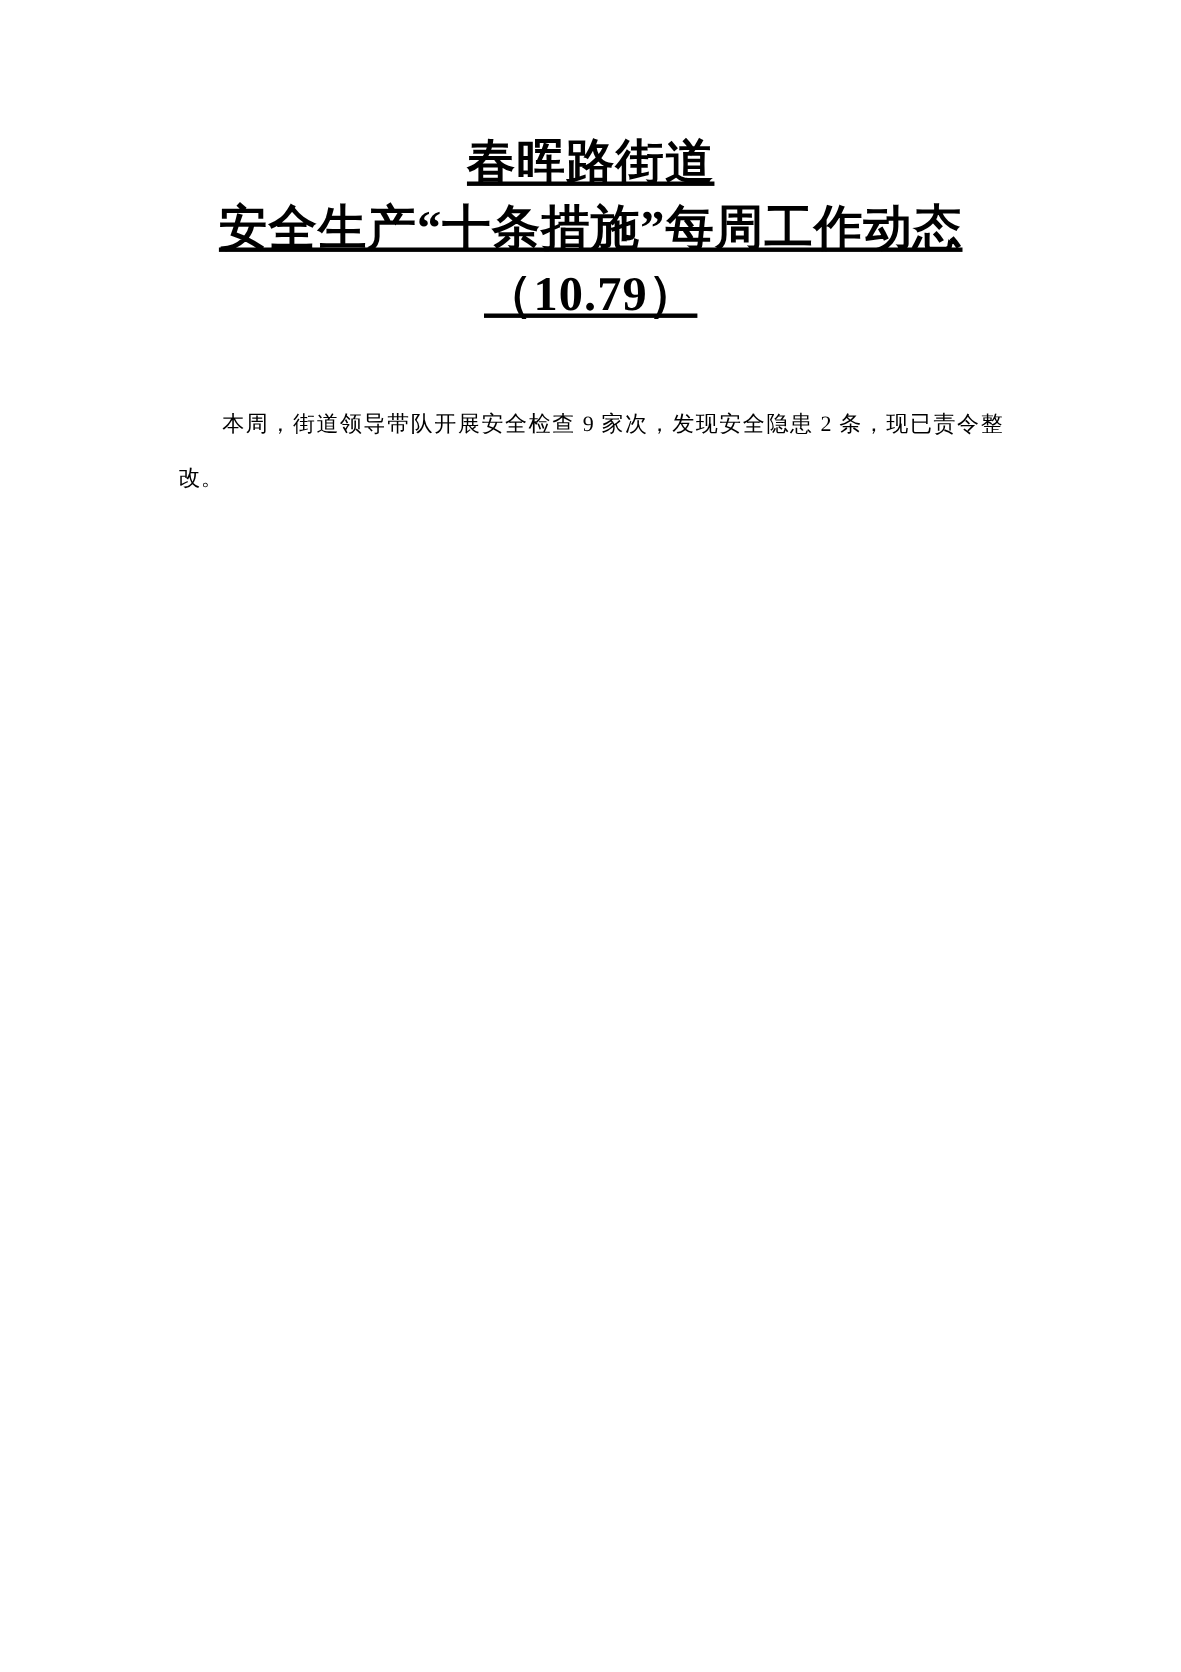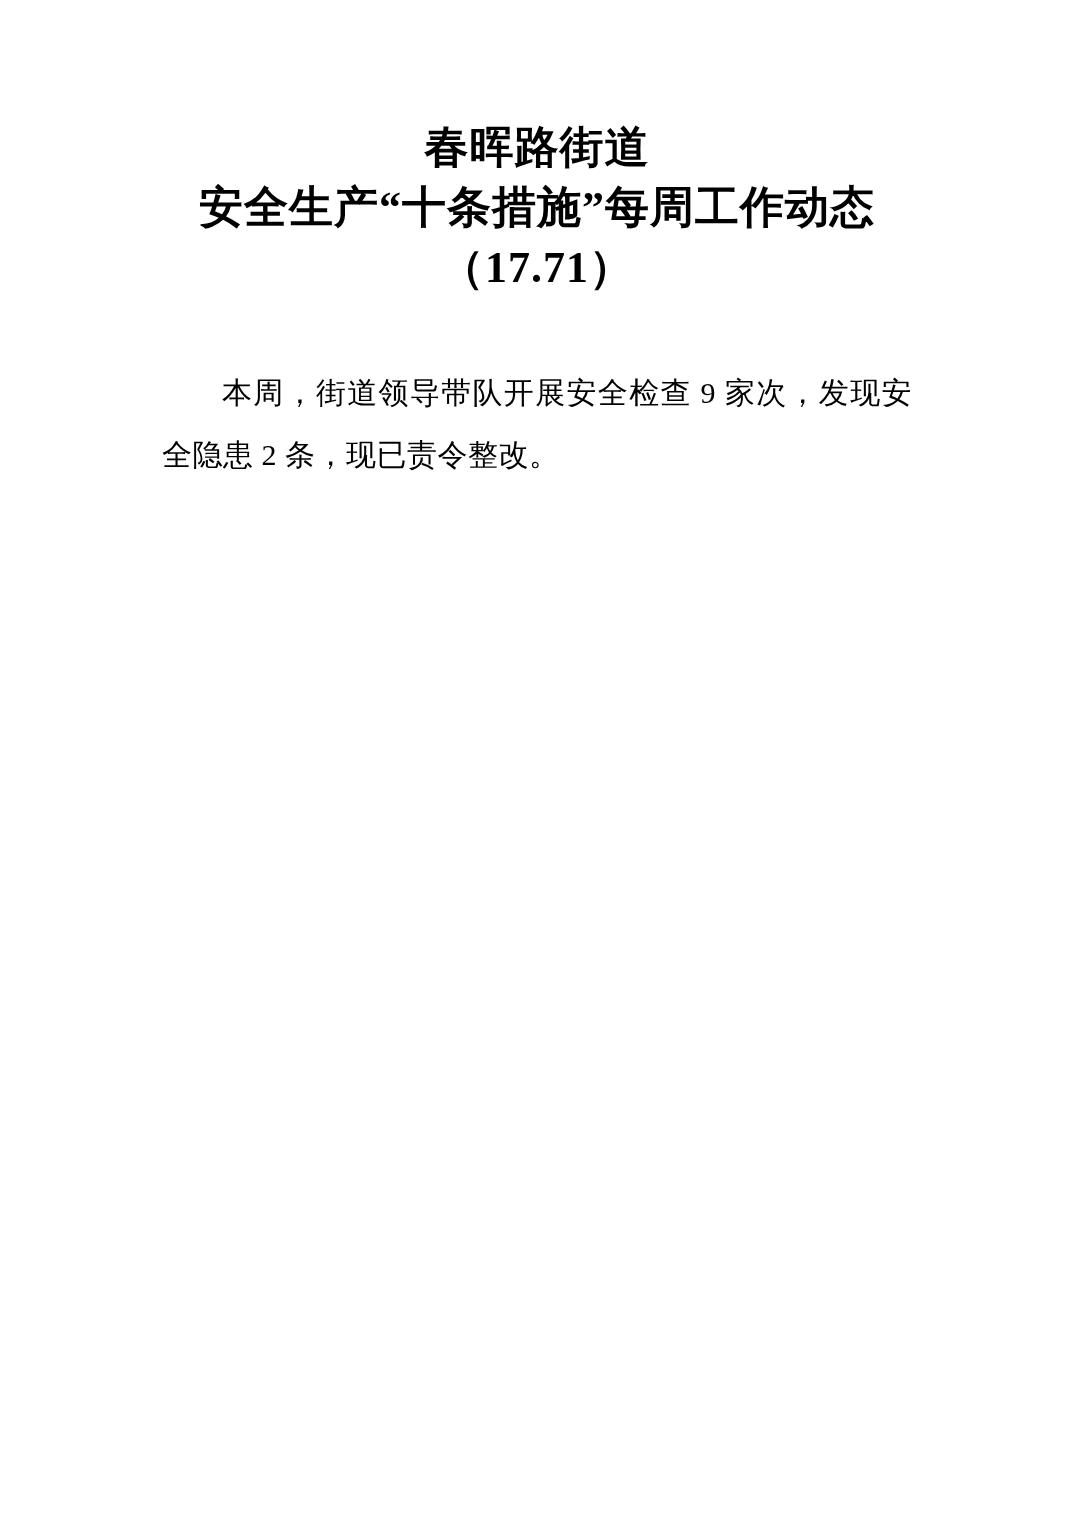--- a/index.html
+++ b/index.html
@@ -32,6 +32,7 @@
   }
   .doc-title .title-line {
     display: block;
+    text-decoration: underline;
   }
   .doc-body p {
     margin: 0;

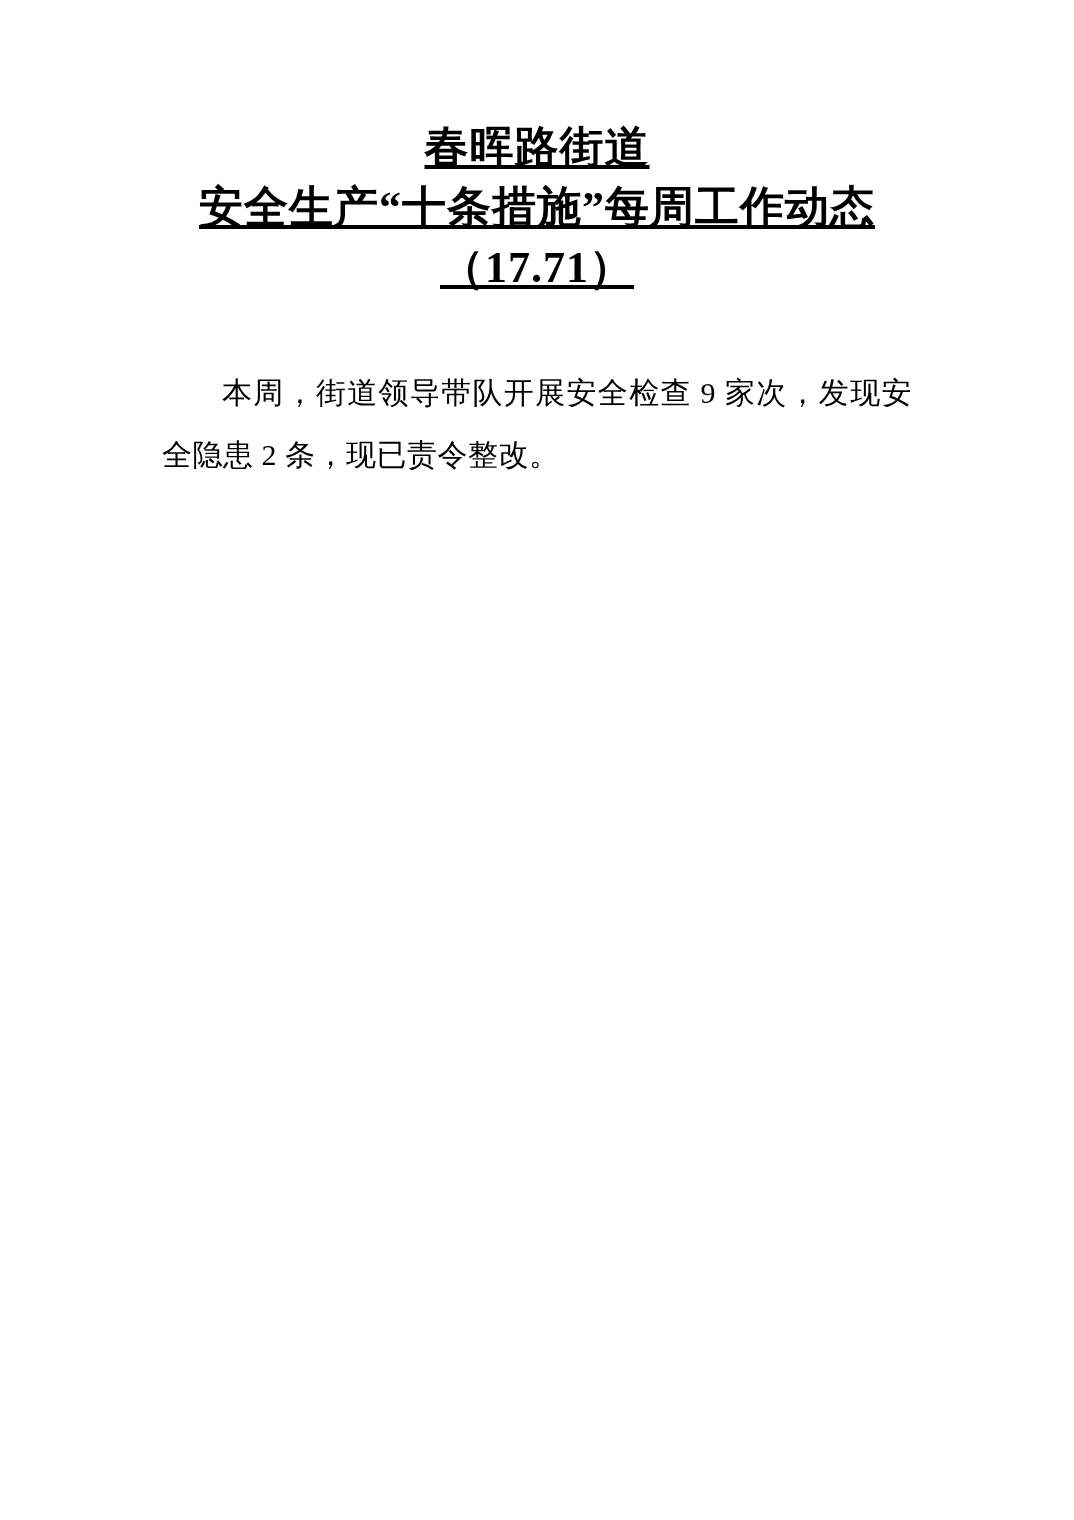--- a/index.html
+++ b/index.html
@@ -51,7 +51,7 @@
   <div class="content">
     <h1 class="doc-title">
       <span class="title-line">春晖路街道</span>
-      <span class="title-line">安全生产“十条措施”每周工作动态（17.71）</span>
+      <span class="title-line">安全生产“十条措施”每周工作动态（10.79）</span>
     </h1>
     <div class="doc-body">
       <p>本周，街道领导带队开展安全检查 9 家次，发现安全隐患 2 条，现已责令整改。</p>

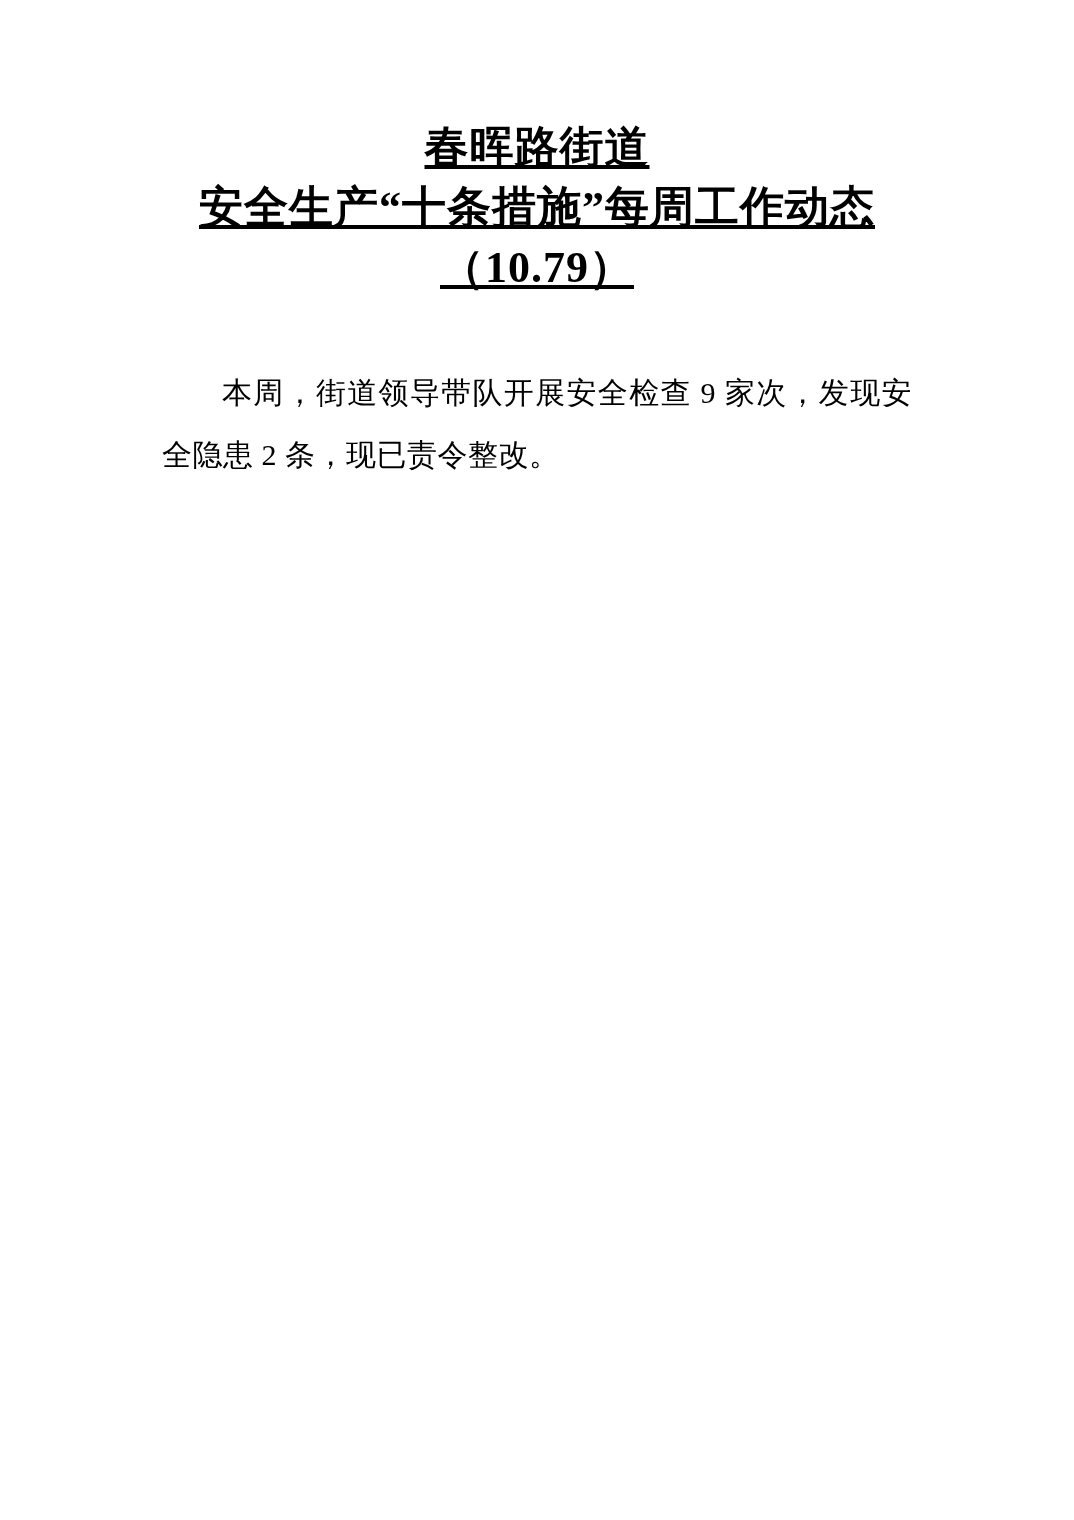--- a/index.html
+++ b/index.html
@@ -36,8 +36,8 @@
   }
   .doc-body p {
     margin: 0;
-    font-size: 30px;
-    line-height: 62px;
+    font-size: 20px;
+    line-height: 49px;
     text-indent: 2em;
     text-align: justify;
     text-justify: inter-ideograph;

